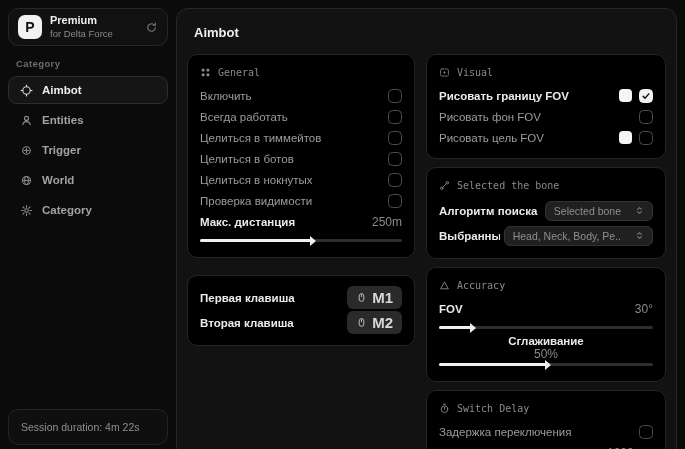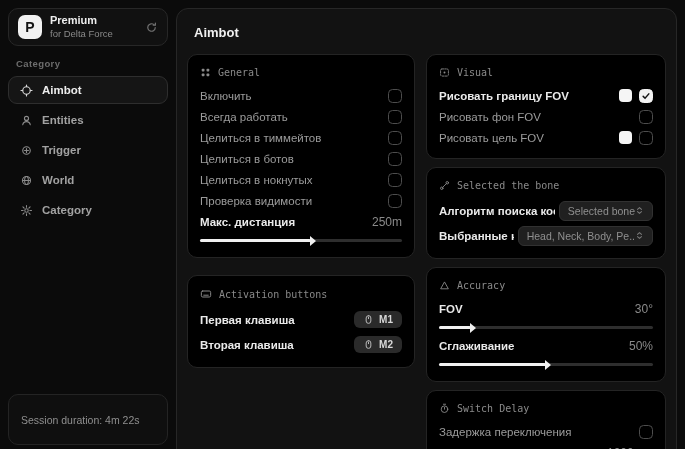--- a/index.html
+++ b/index.html
@@ -99,7 +99,7 @@
   }
   .keybtn svg { color:#bdbdbd; }
   .select {
-    display:flex; align-items:center; gap:0;
+    display:flex; align-items:center; gap:14px;
     background:#202020; border:1px solid #313131; border-radius:6px;
     padding:3px 8px; font-size:10.5px; color:#8f8f8f;
     cursor:pointer; flex-shrink:0; max-width:150px;

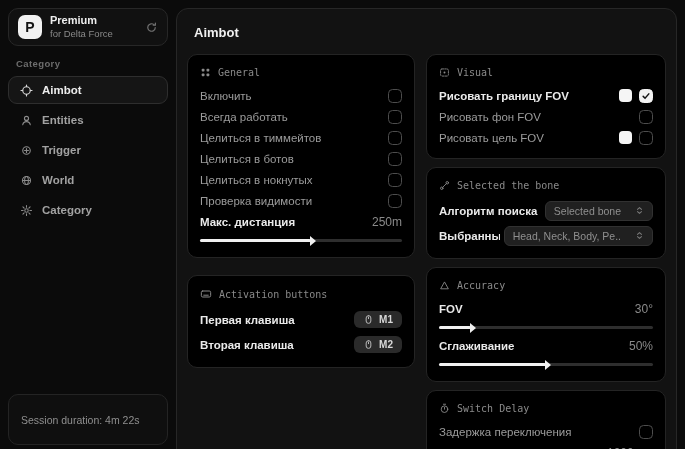--- a/index.html
+++ b/index.html
@@ -238,15 +238,6 @@
       </div>
 
       <div class="card">
-        <div class="card-header">
-          <span>
-            <svg width="12" height="12" viewBox="0 0 16 16" fill="none" stroke="currentColor" stroke-width="1.3" stroke-linecap="round">
-              <rect x="1.8" y="4" width="12.4" height="8" rx="1.8"></rect>
-                <path d="M5 9.6h6"></path>
-            </svg>
-          </span>
-          <span>Activation buttons</span>
-        </div>
         <div class="row tall">
           <span class="lbl strong">Первая клавиша</span>
           <span class="keybtn">

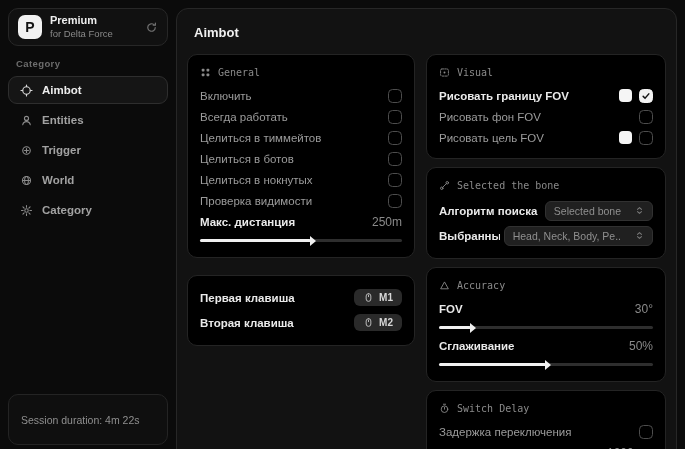--- a/index.html
+++ b/index.html
@@ -95,7 +95,7 @@
   .keybtn {
     display:flex; align-items:center; gap:5px;
     background:#2a2a2a; border-radius:6px; padding:3px 9px;
-    font-size:10px; font-weight:bold; color:#d8d8d8; cursor:pointer;
+    font-size:15px; font-weight:bold; color:#d8d8d8; cursor:pointer;
   }
   .keybtn svg { color:#bdbdbd; }
   .select {

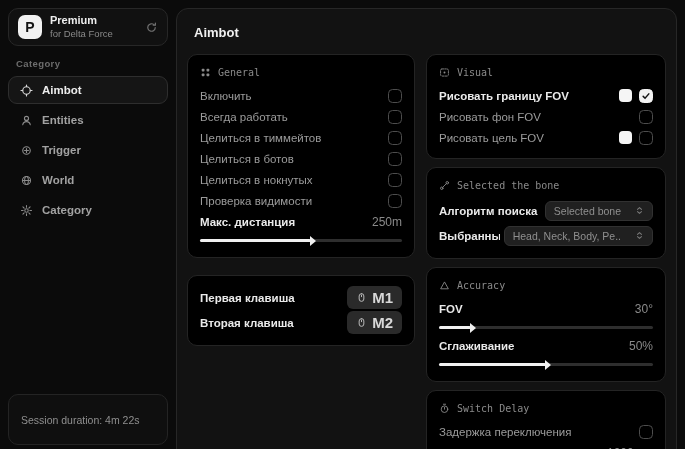--- a/index.html
+++ b/index.html
@@ -358,7 +358,7 @@
               <i class="thumb"></i>
             </div>
         </div>
-        <div class="row" style="margin-top:6px;">
+        <div class="row" style="margin-top:6px;flex-direction:column;">
           <span class="lbl strong">Сглаживание</span>
           <span class="val">50%</span>
         </div>

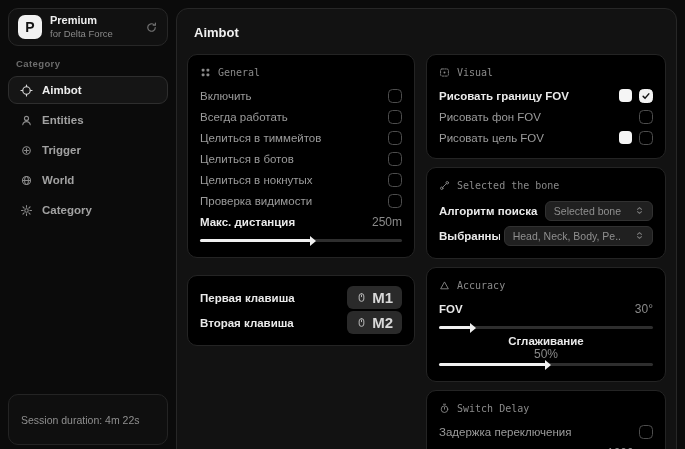--- a/index.html
+++ b/index.html
@@ -41,7 +41,7 @@
   .nav-item.active { border-color:#2e2e2e; background:#151515; color:#ededed; }
   .nav-item.active .nav-ico { color:#d8d8d8; }
   .session-box {
-    position:absolute; left:8px; bottom:4px; width:160px; height:51px;
+    position:absolute; left:8px; bottom:4px; width:160px; height:36px;
     border:1px solid #242424; border-radius:10px; background:#0f0f0f;
     display:flex; align-items:center; padding:0 12px;
     color:#8f8f8f; font-size:10.5px;

